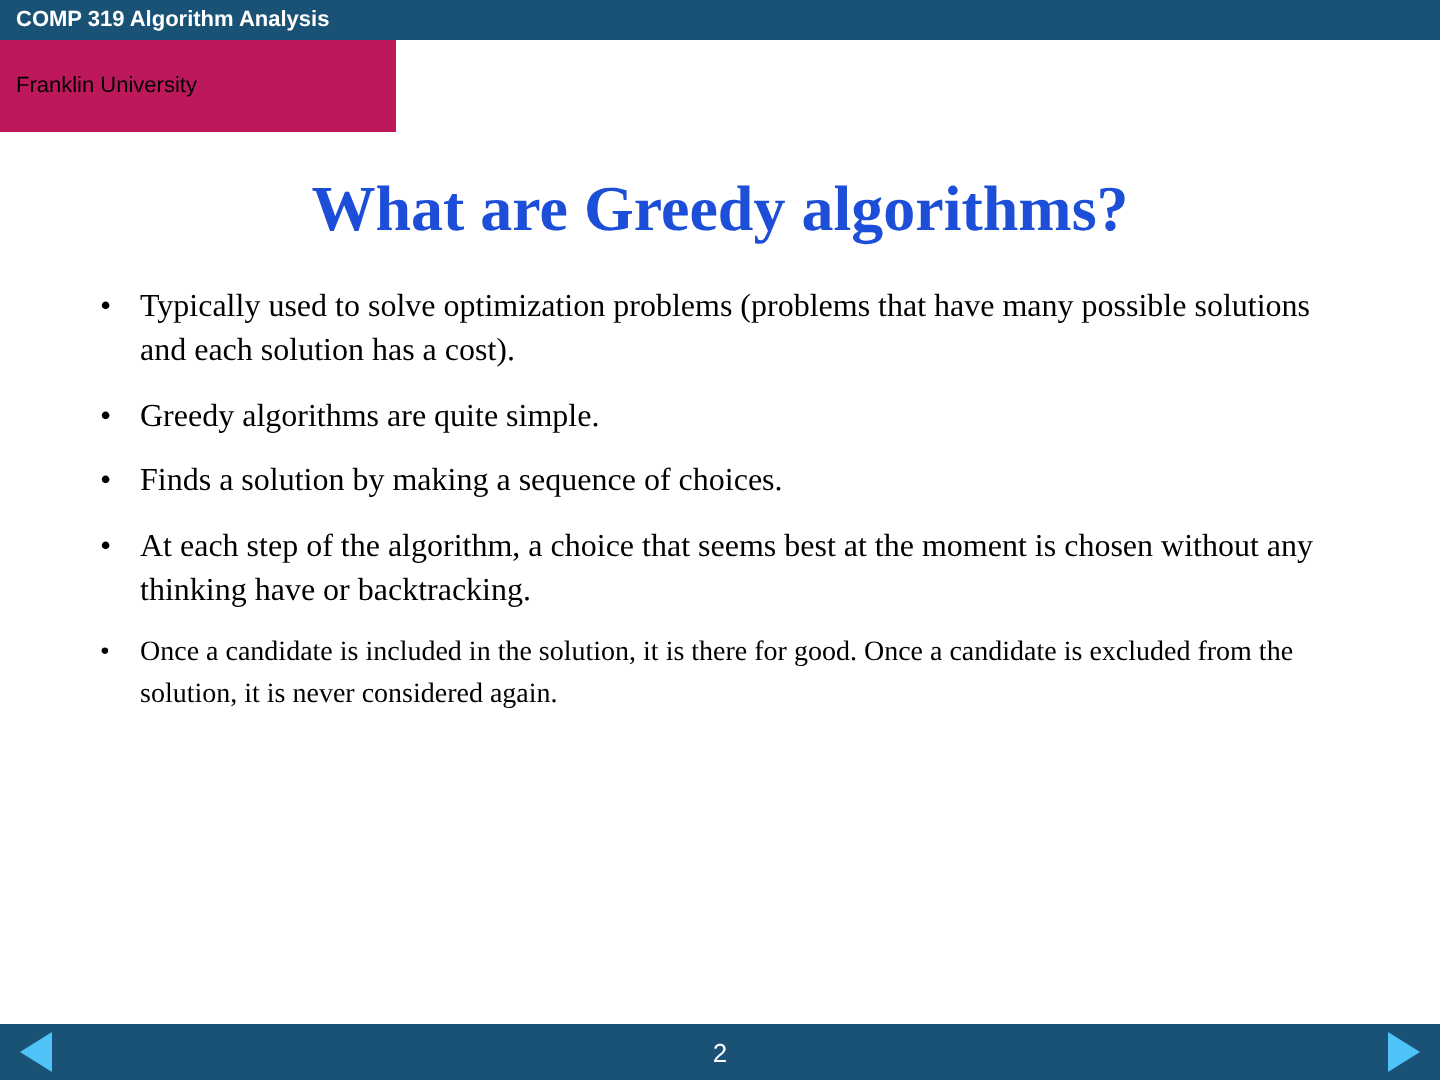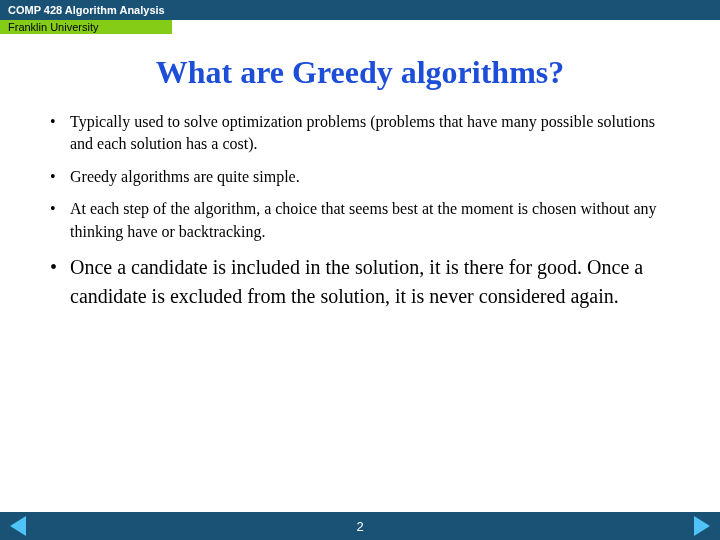--- a/index.html
+++ b/index.html
@@ -123,7 +123,7 @@
 <body>
 
 <div class="header-bar">
-  <span>COMP 428 Algorithm Analysis</span>
+  <span>COMP 319 Algorithm Analysis</span>
 </div>
 
 <div class="subtitle-bar">

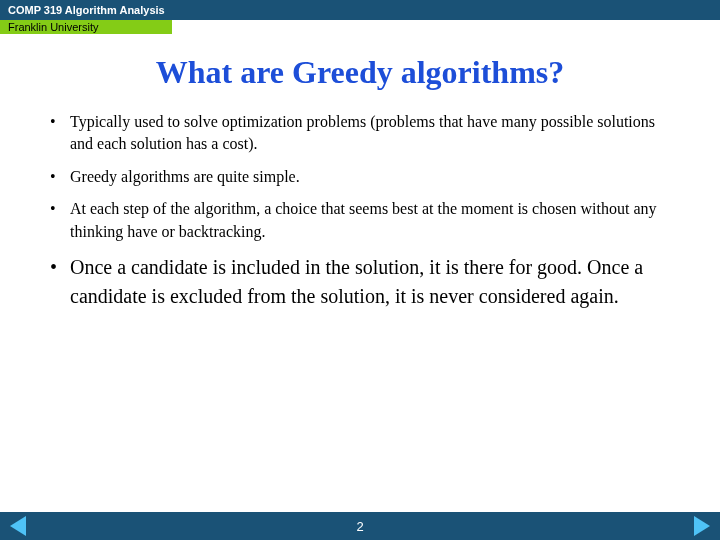--- a/index.html
+++ b/index.html
@@ -30,12 +30,12 @@
 
     
     .subtitle-bar {
-      background: #84cc16;
+      background: #be185d;
       color: #000000;
       font-size: 11px;
-      padding: 1px 8px;
+      padding: 17px 8px;
       font-family: Arial, sans-serif;
-      width: 172px;
+      width: 198px;
     }
 
     

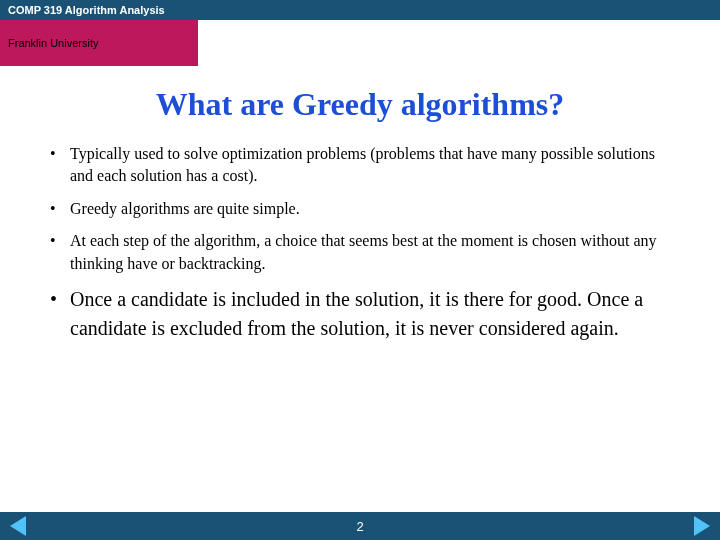--- a/index.html
+++ b/index.html
@@ -141,6 +141,9 @@
       <span>Greedy algorithms are quite simple.</span>
     </li>
     <li>
+      <span>Finds a solution by making a sequence of choices.</span>
+    </li>
+    <li>
       <span>At each step of the algorithm, a choice that seems best at the moment is chosen without any thinking have or backtracking.</span>
     </li>
     <li class="large-text">

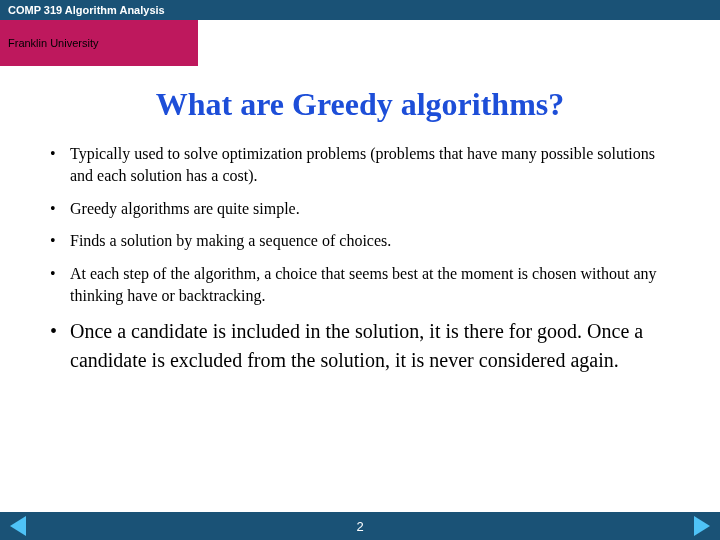--- a/index.html
+++ b/index.html
@@ -76,7 +76,7 @@
     }
 
     .bullet-list li.large-text {
-      font-size: 20px;
+      font-size: 14px;
       line-height: 1.45;
       margin-bottom: 24px;
     }

